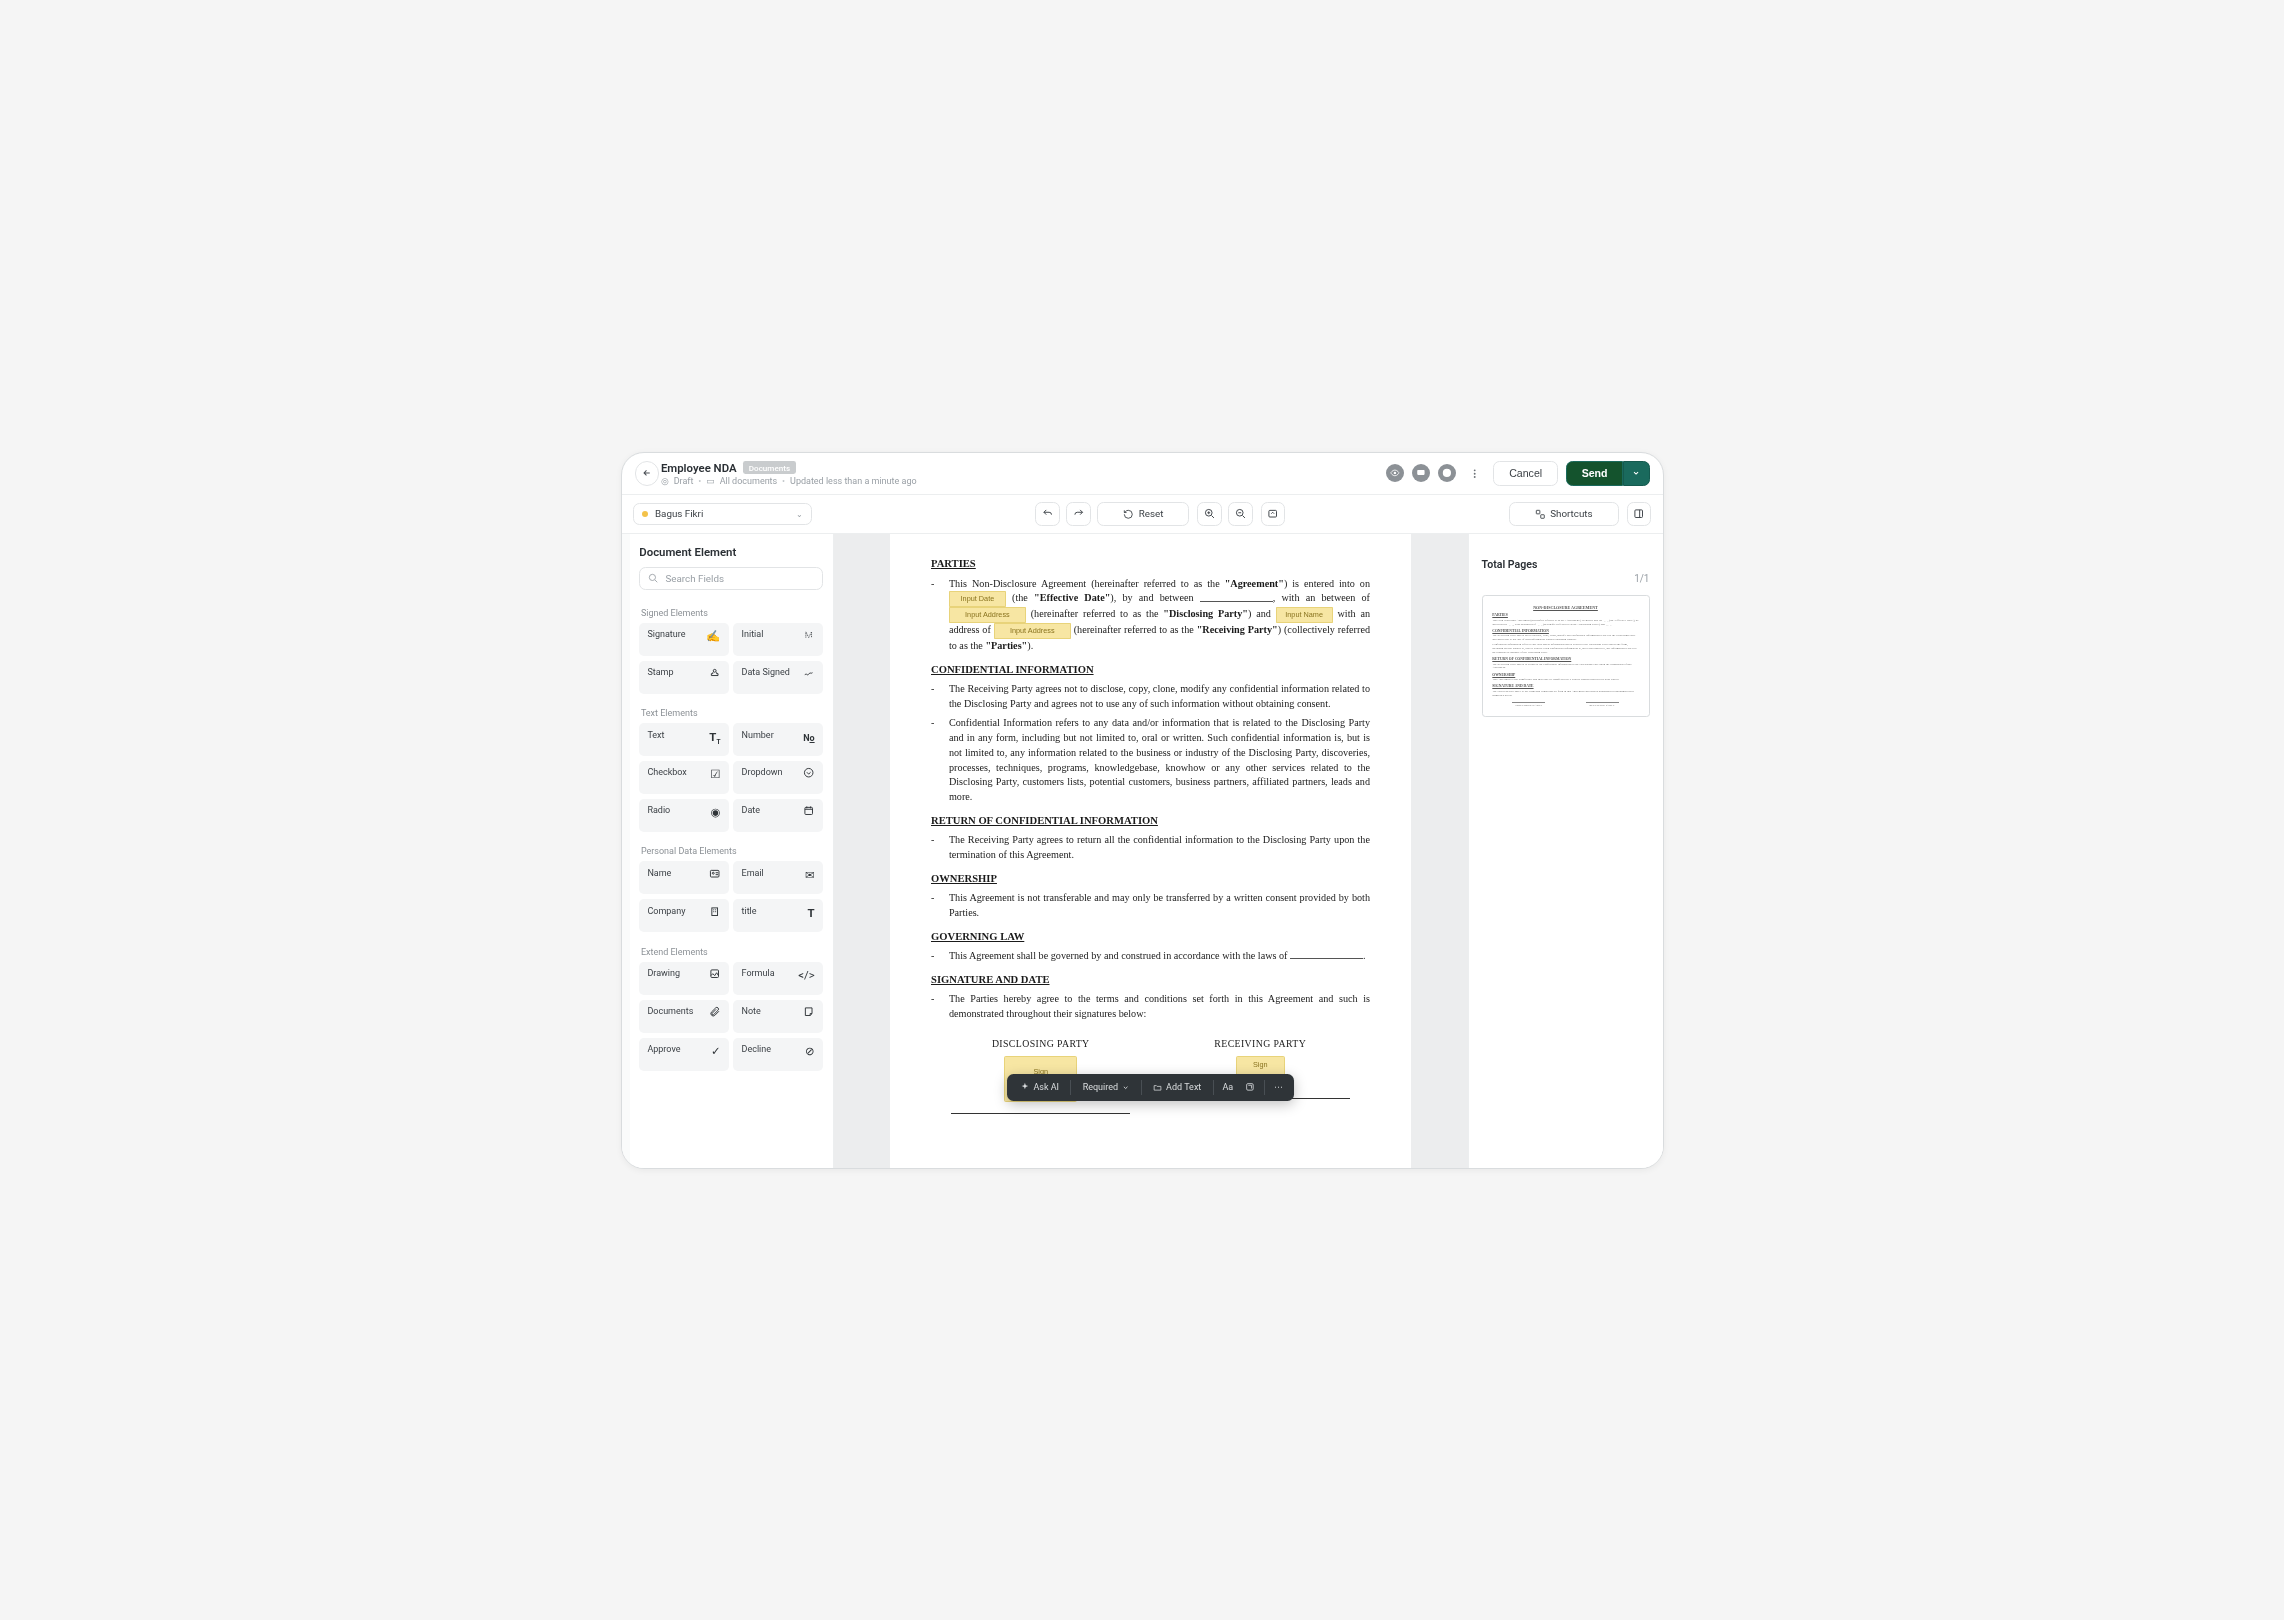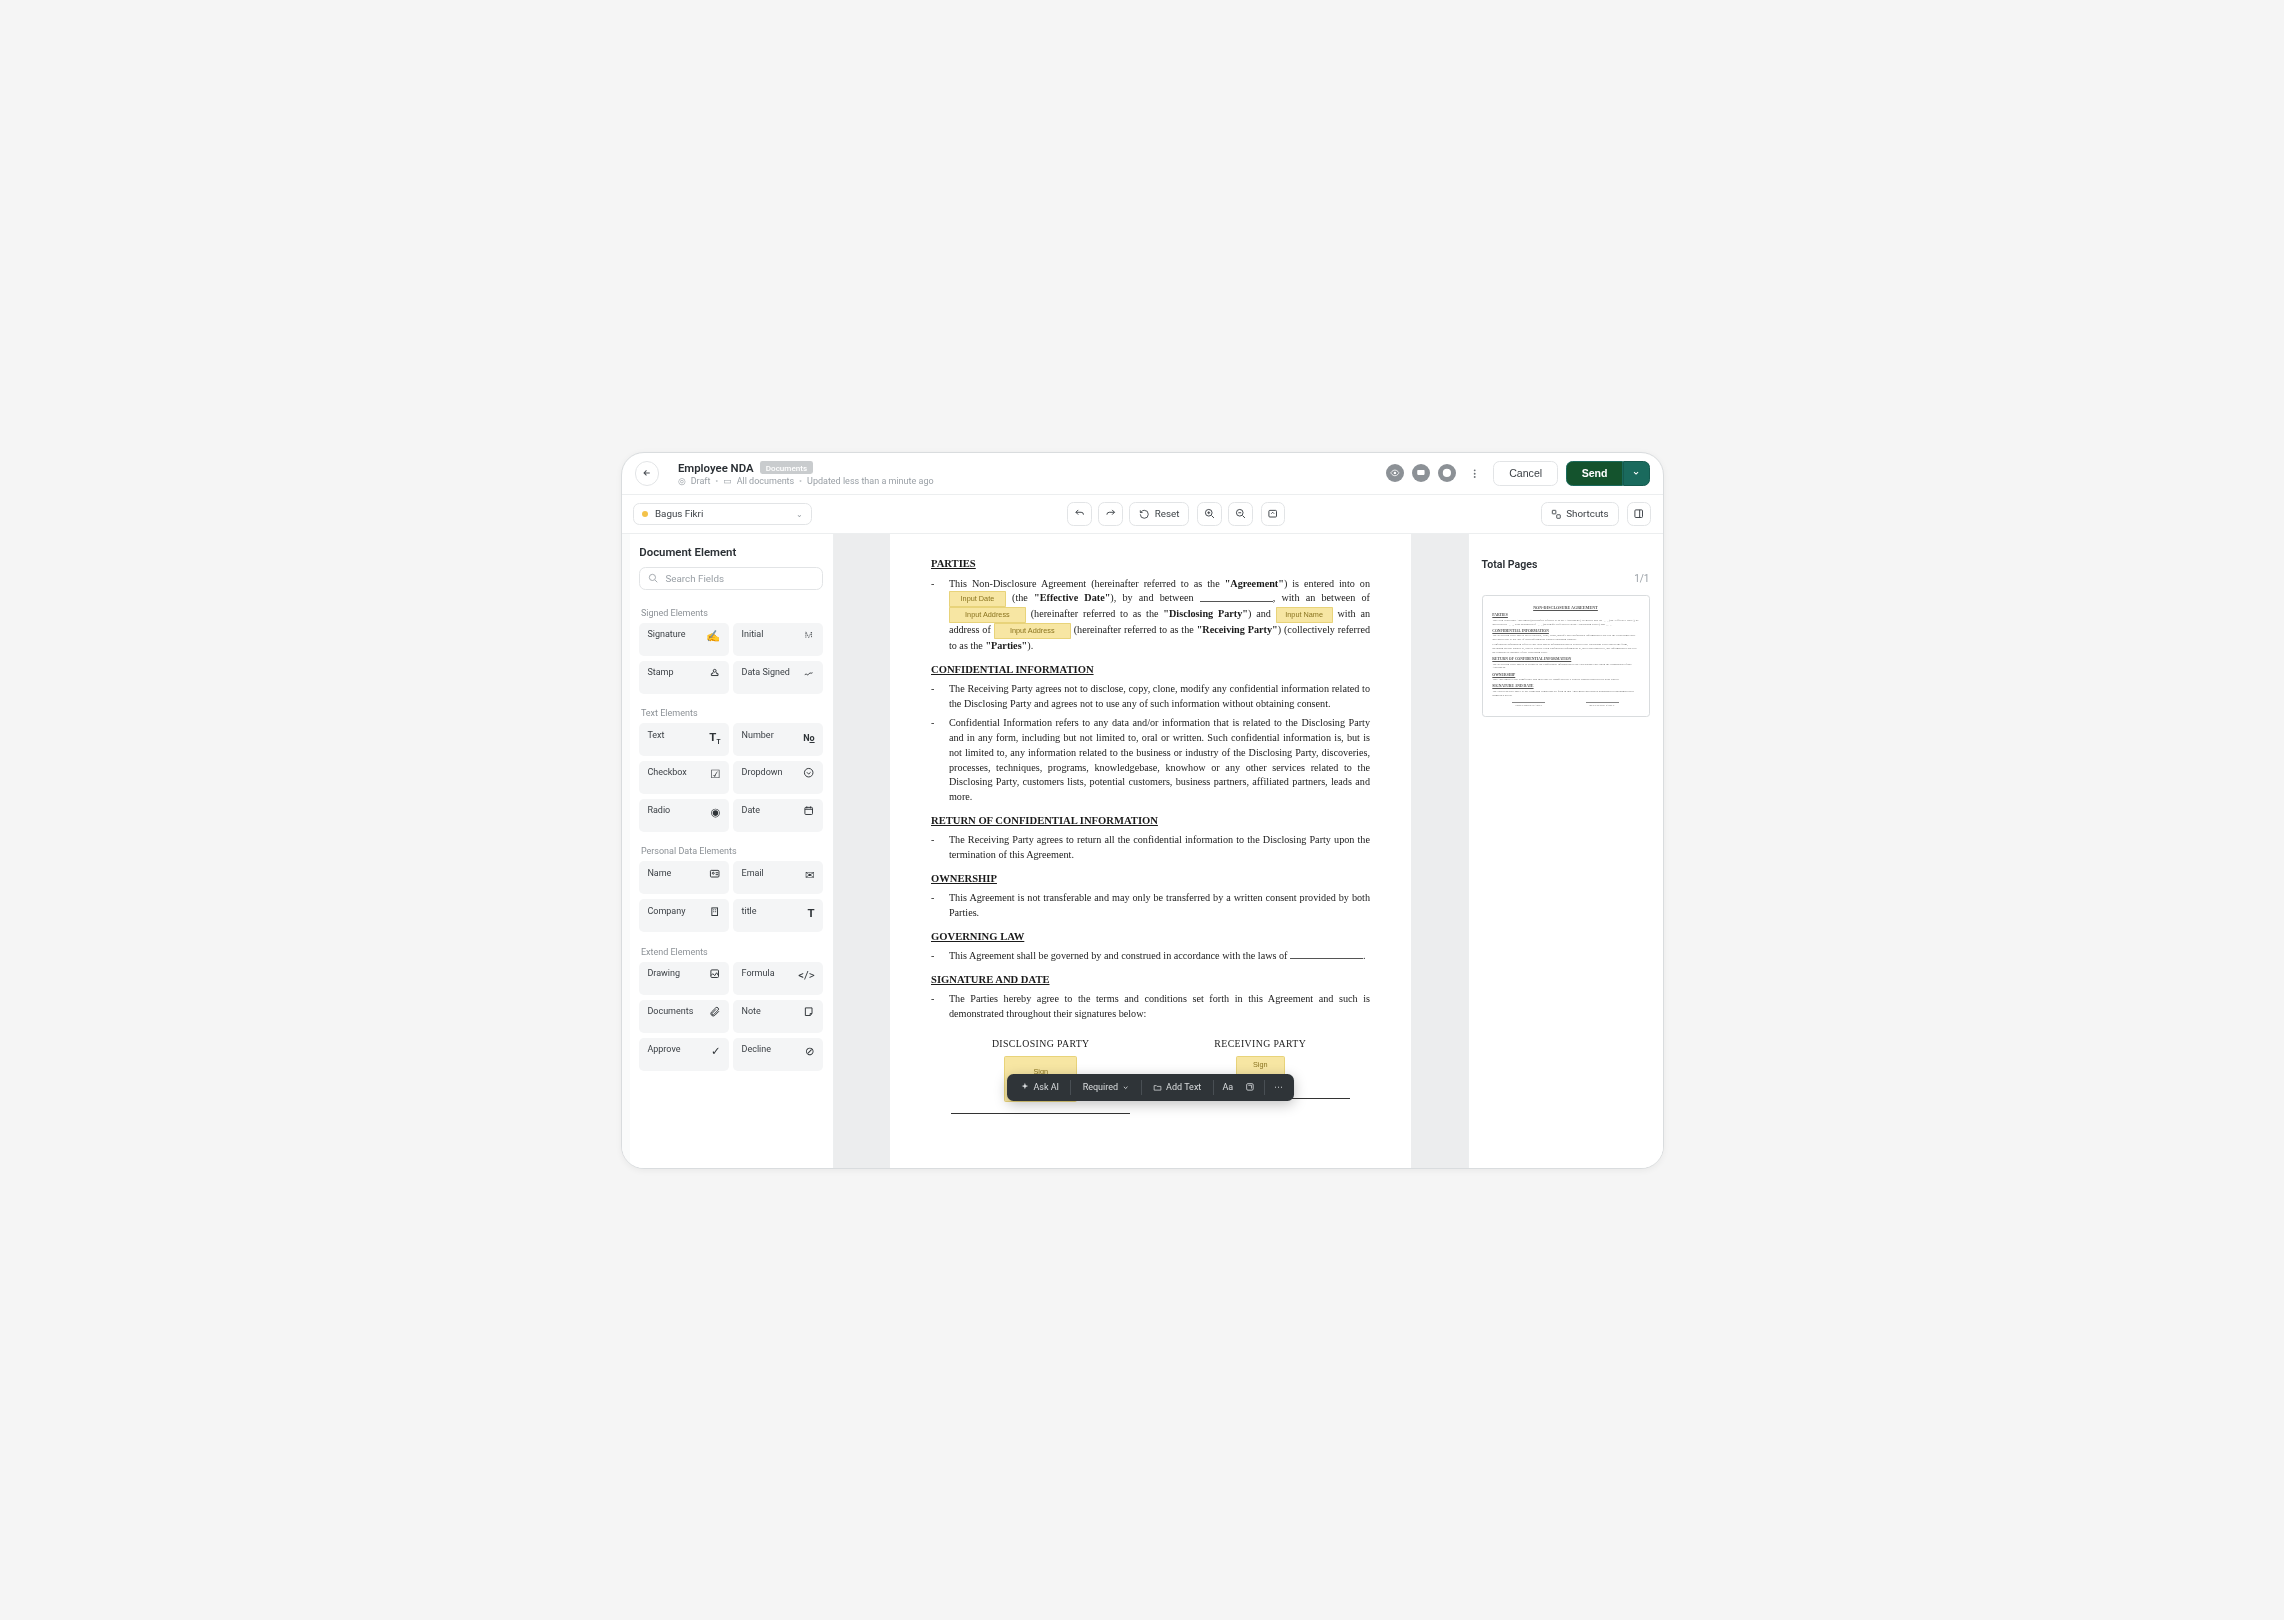--- a/index.html
+++ b/index.html
@@ -30,7 +30,7 @@
     align-items: center;
     padding: 8.1px 13px;
     border-bottom: 0.8px solid #eceeef;
-    gap: 19px;
+    gap: 2px;
   }
   .back-btn {
     width: 24.4px; height: 24.4px;

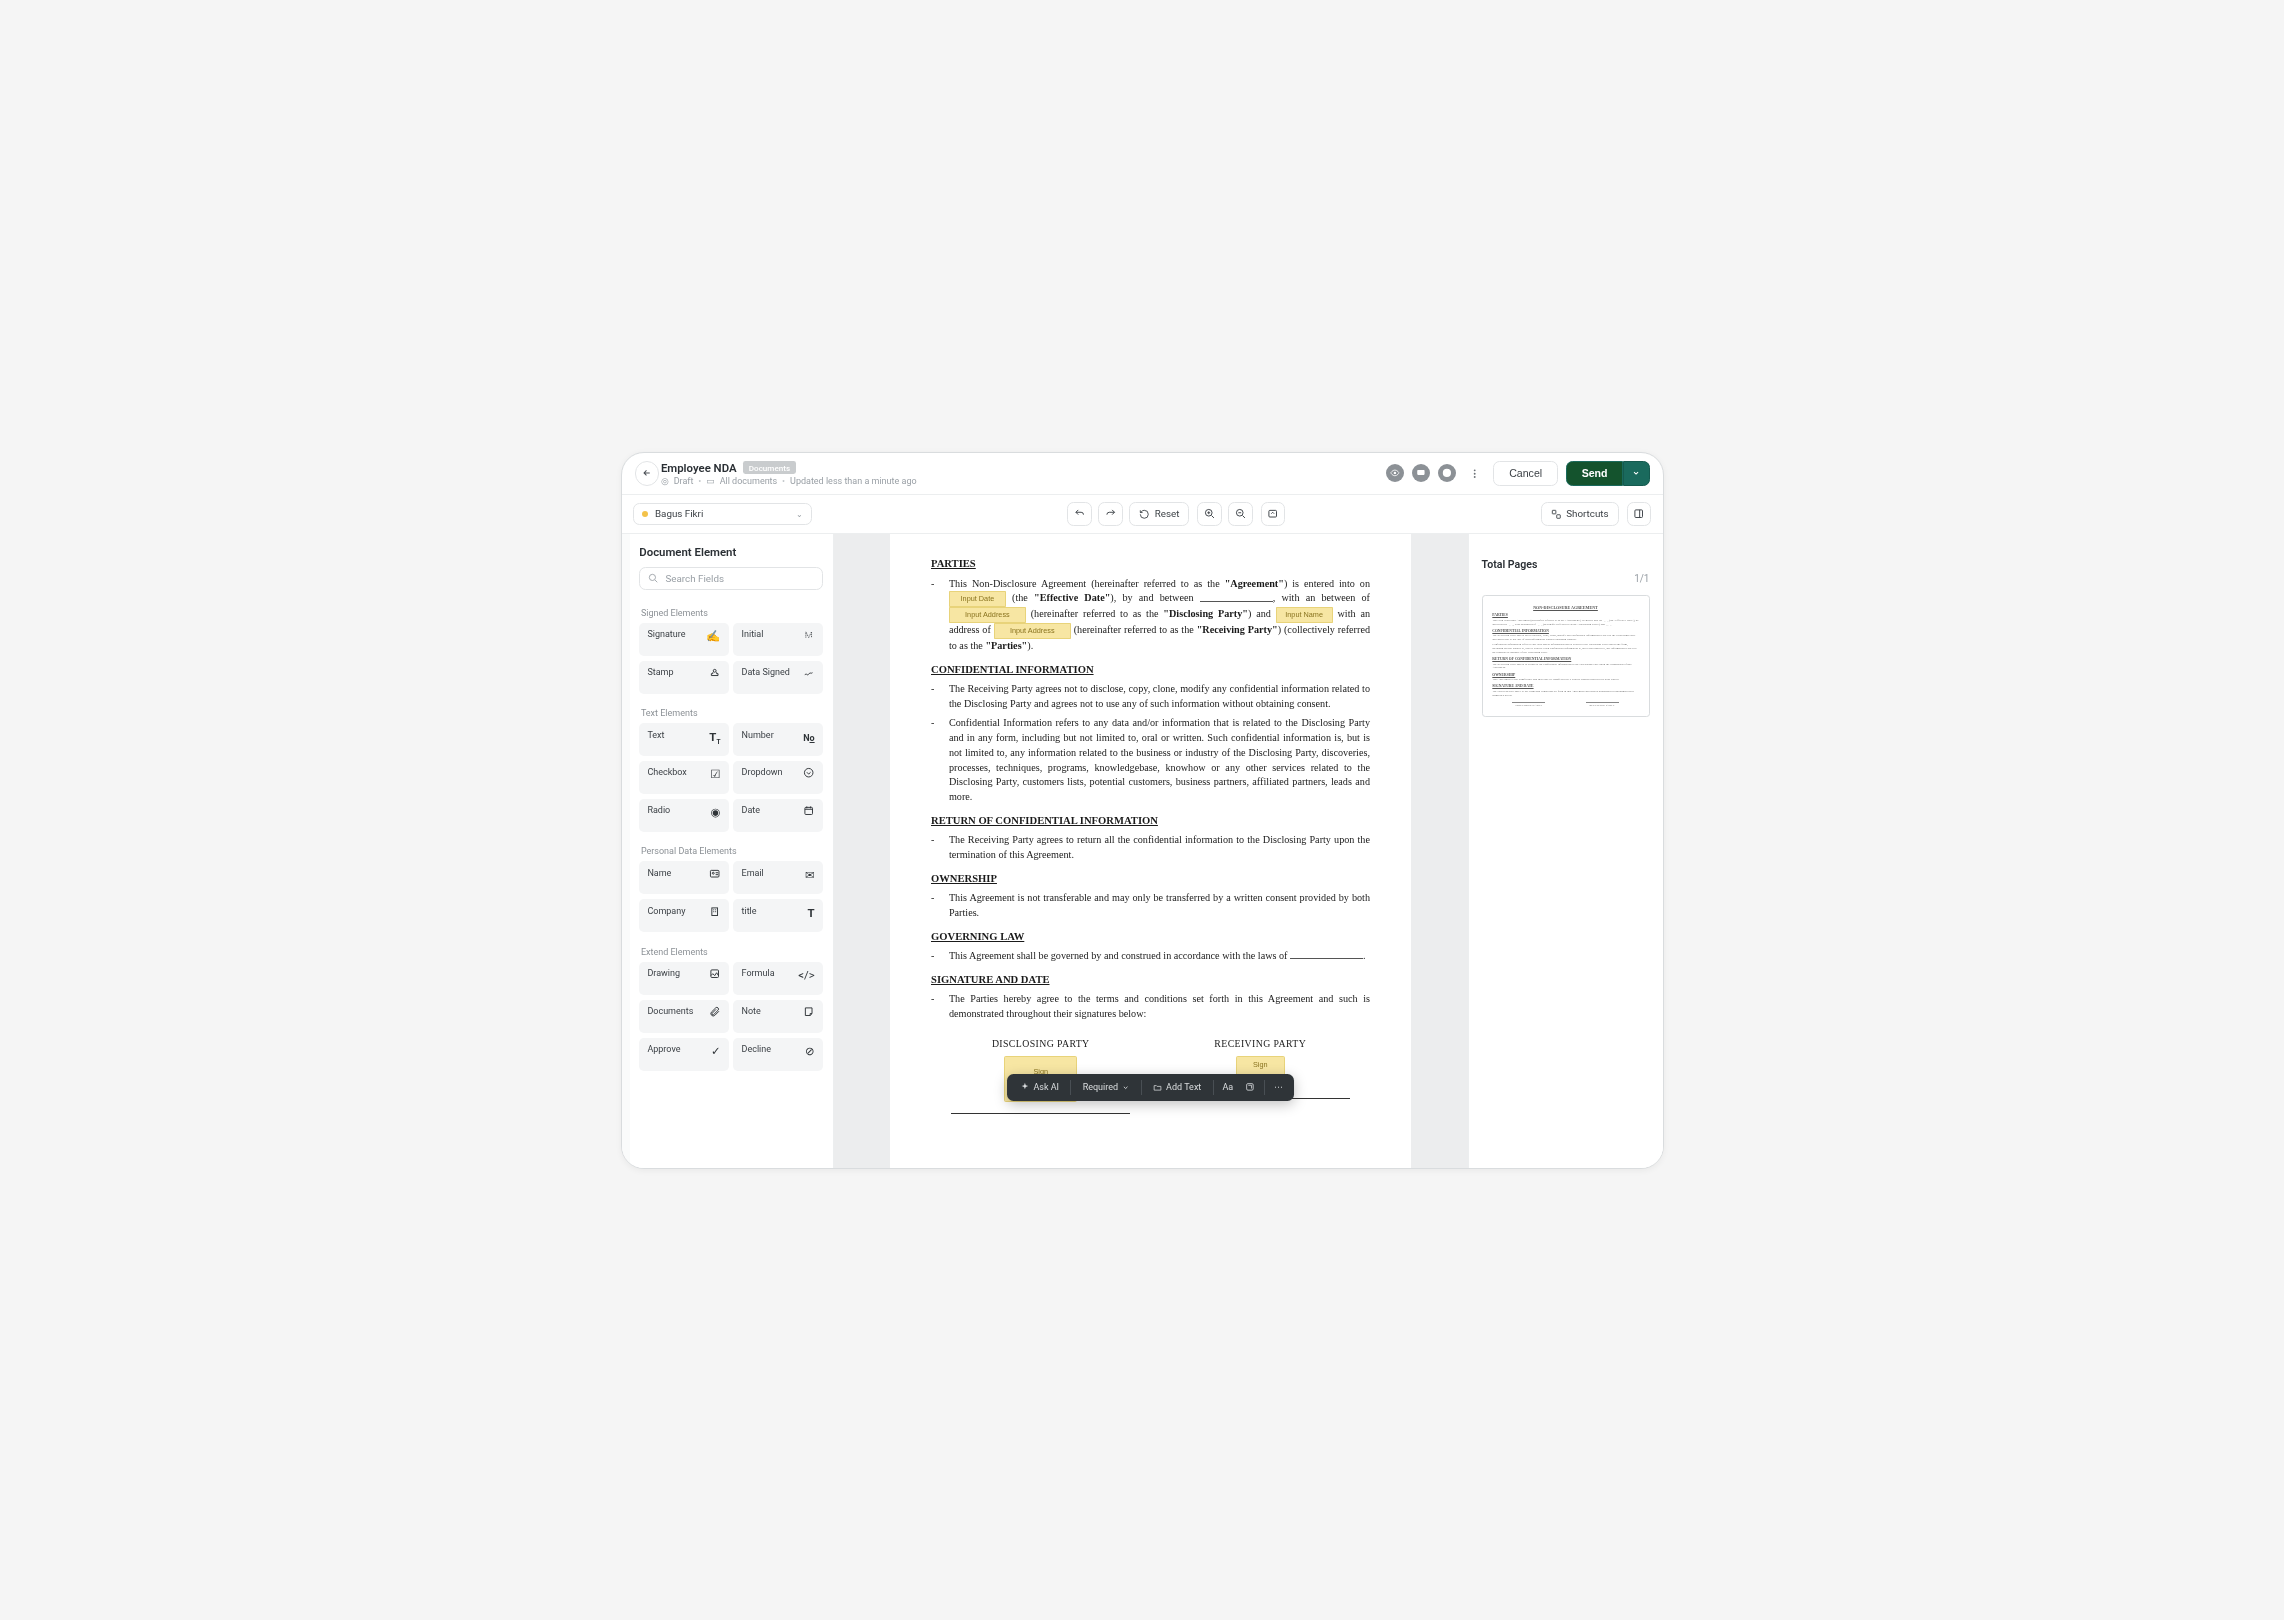--- a/index.html
+++ b/index.html
@@ -69,7 +69,7 @@
   .toolbar-center { flex:1; display:flex; justify-content:center; gap:8.1px; }
   .tgroup { display:flex; gap:6.5px; align-items:center; }
   .tbtn { width:24.4px; height:24.4px; border:0.8px solid #e2e4e6; border-radius:6.5px; display:flex; align-items:center; justify-content:center; font-size:10.6px; color:#3a3f44; cursor:pointer; background:#fff; }
-  .tbtn.text { width:auto; padding:0 9px; gap:4.9px; font-size:9.8px; }
+  .tbtn.text { width:auto; padding:0 25px; gap:4.9px; font-size:9.8px; }
   .toolbar-right { display:flex; gap:8.1px; }
 
   

